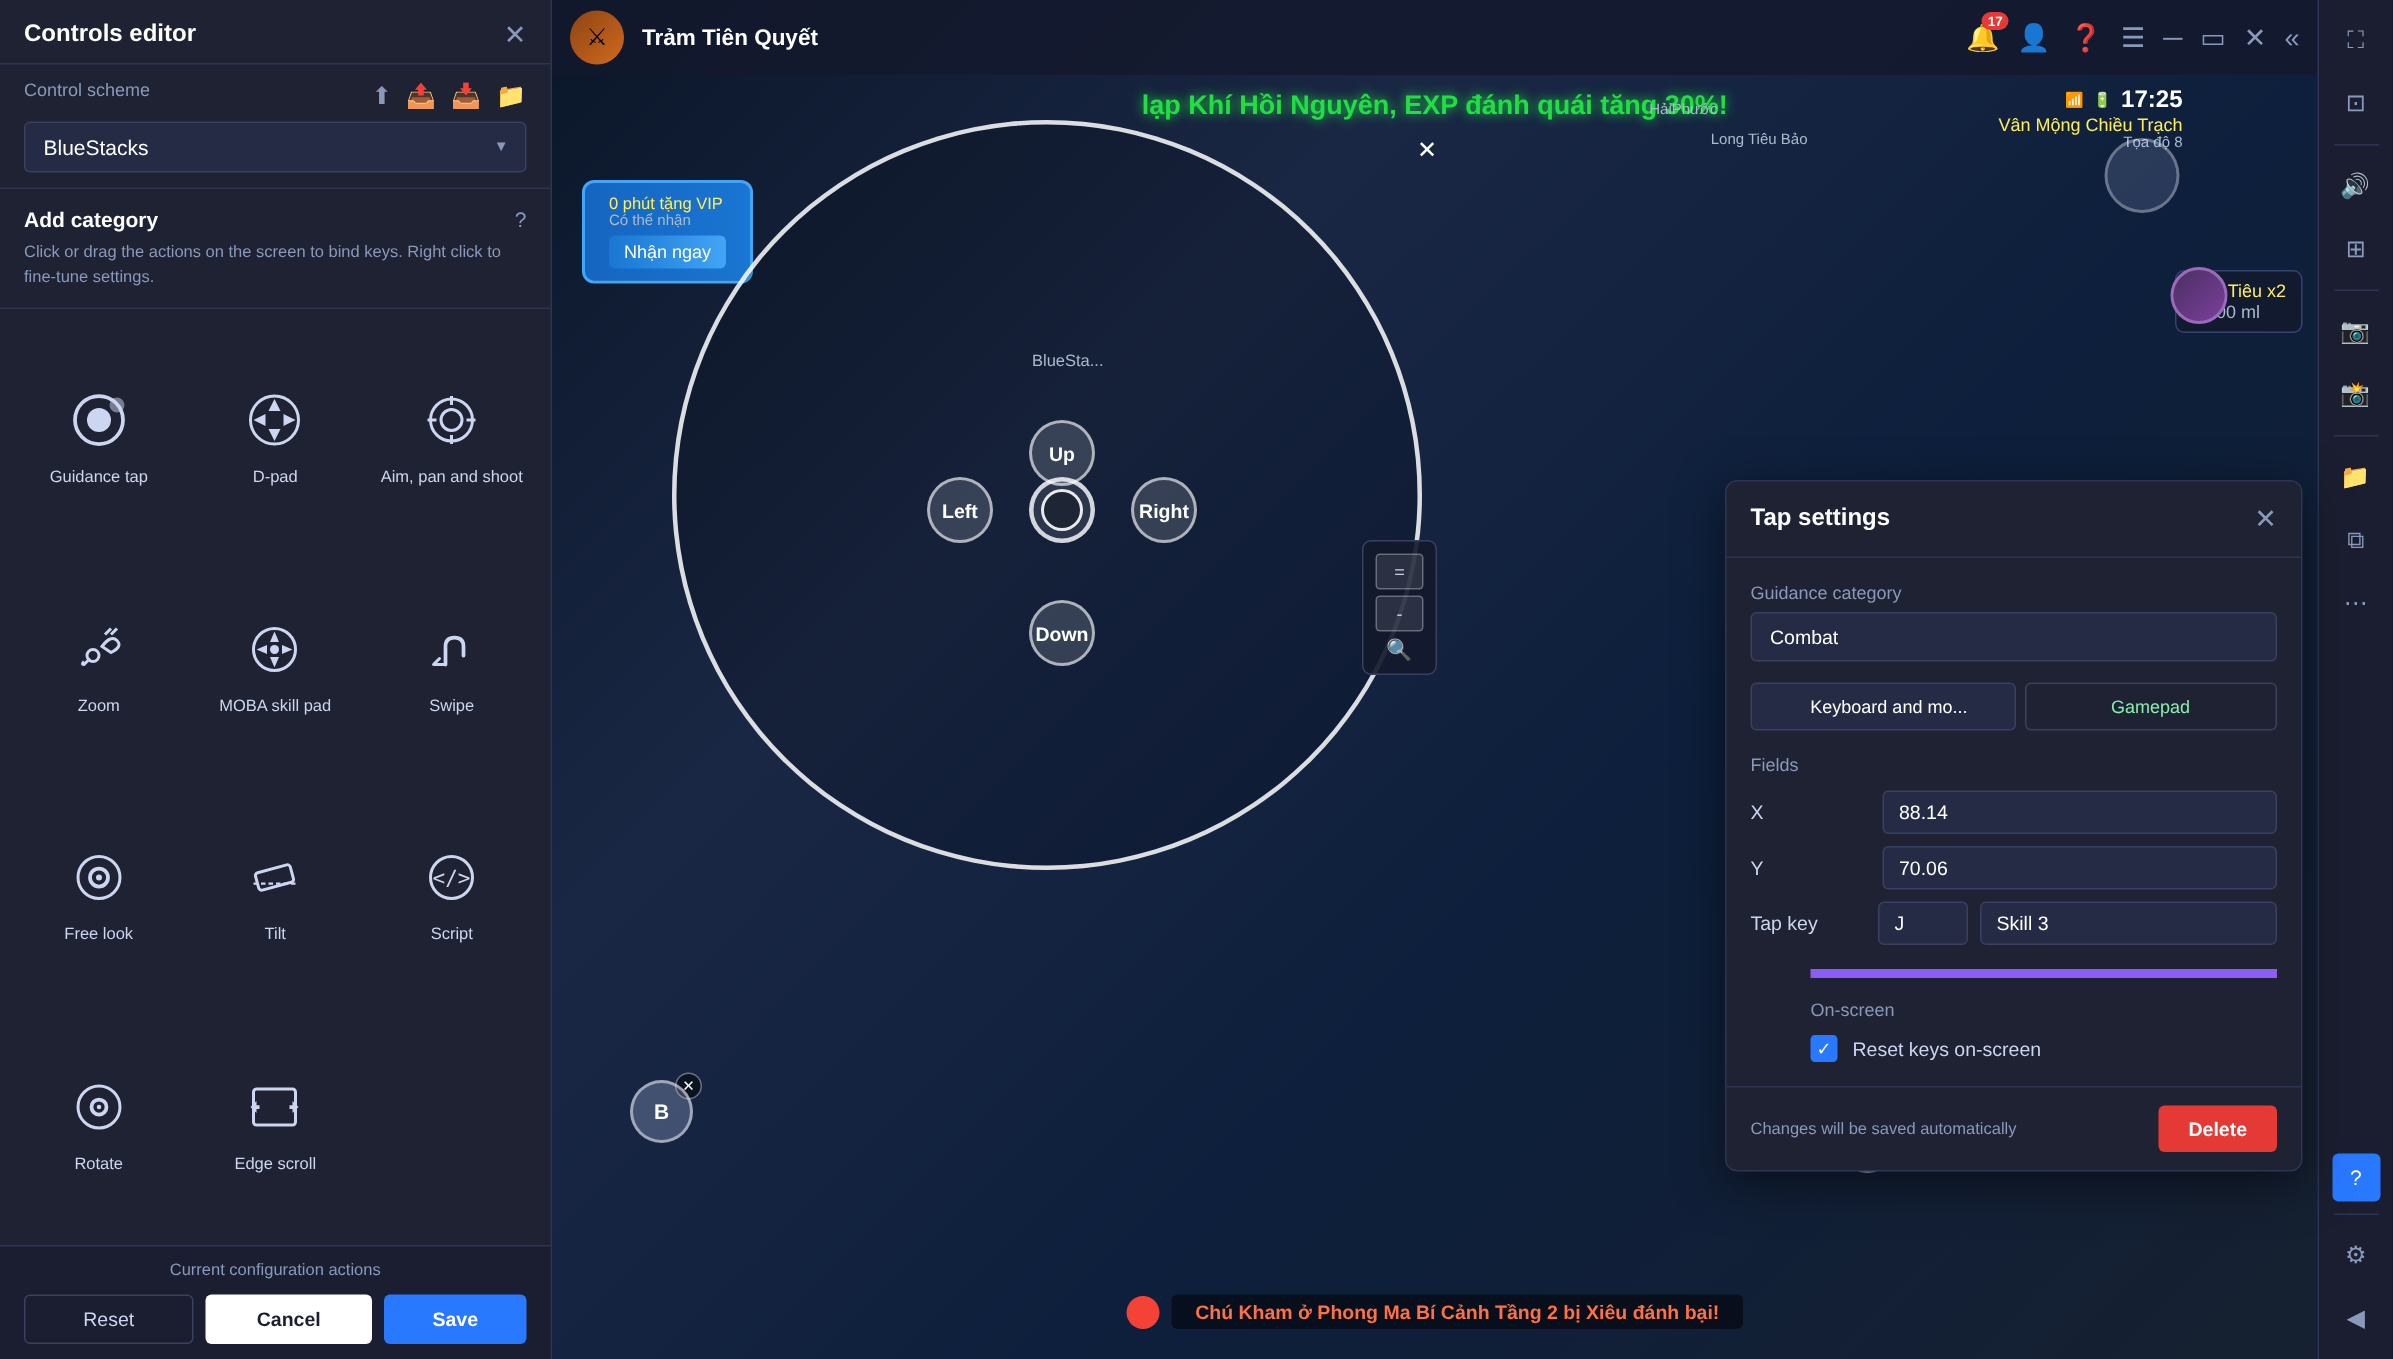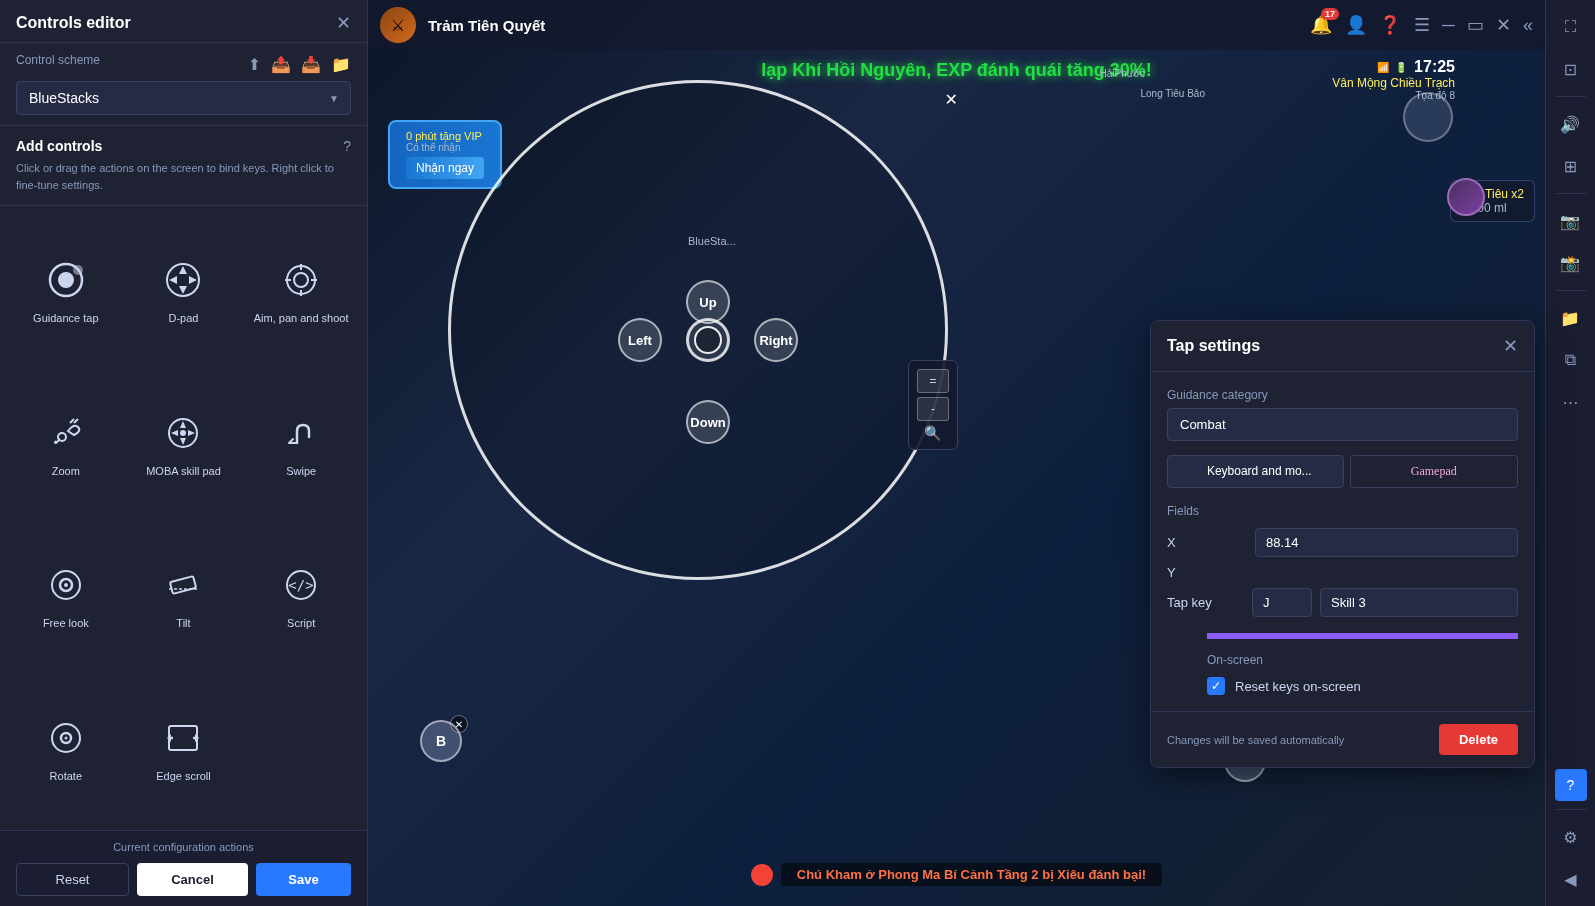--- a/index.html
+++ b/index.html
@@ -685,7 +685,7 @@
 
   <div class="add-controls-section">
     <div class="add-controls-header">
-      <span class="add-controls-title">Add controls</span>
+      <span class="add-controls-title">Add category</span>
       <span class="help-icon">?</span>
     </div>
     <div class="add-controls-desc">Click or drag the actions on the screen to bind keys. Right click to fine-tune settings.</div>

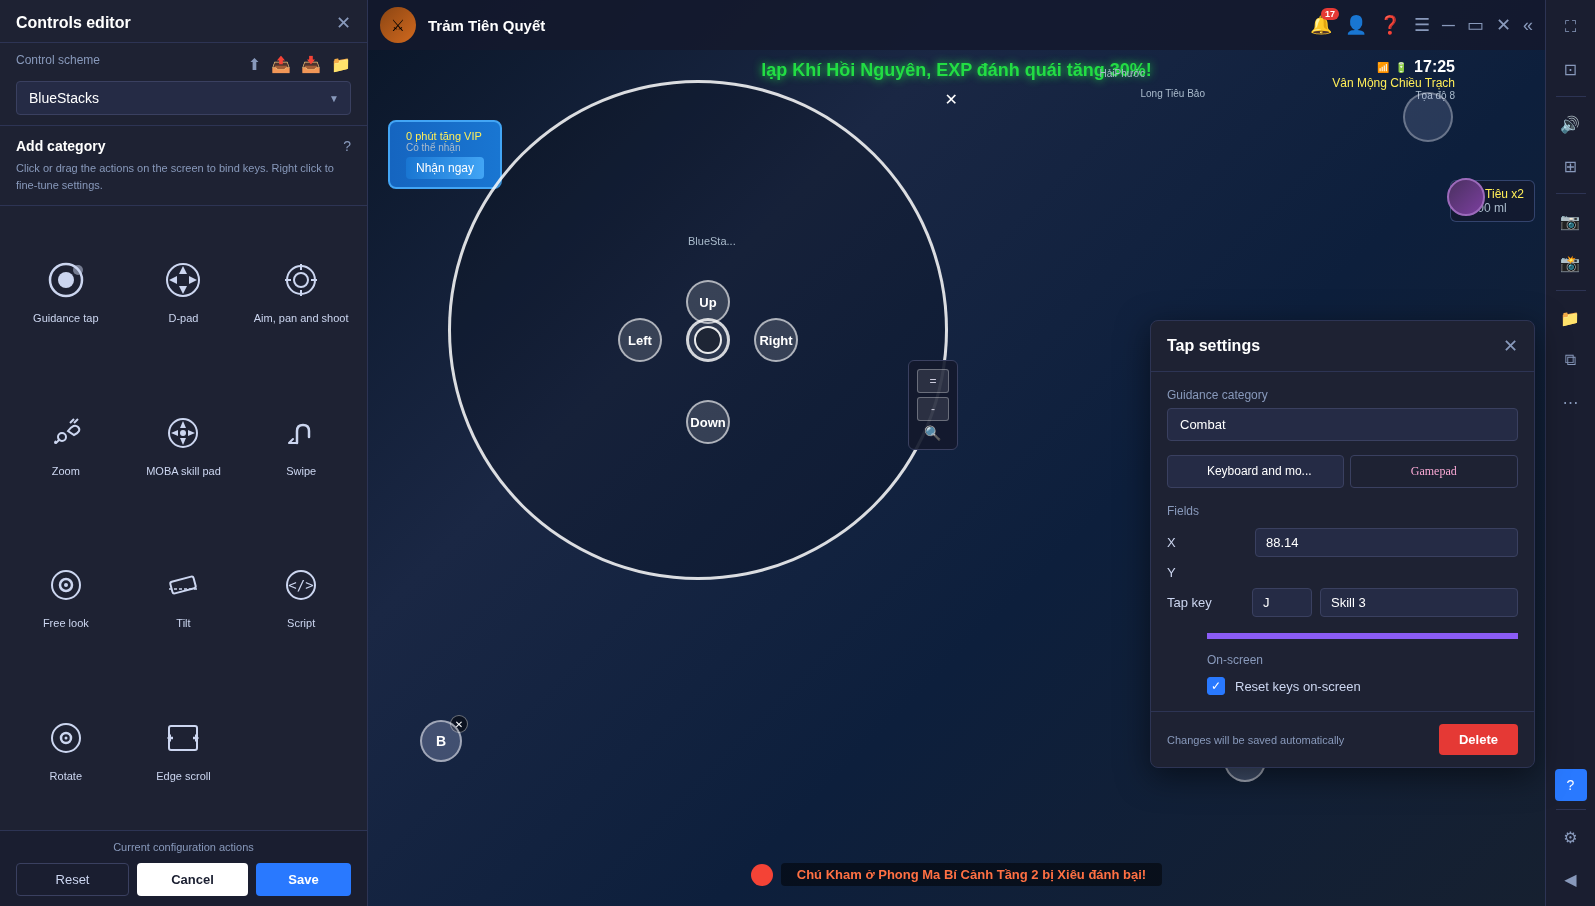--- a/index.html
+++ b/index.html
@@ -516,8 +516,7 @@
     }
     .ts-tab:not(.active) {
       background: transparent;
-      color: #f9a8d4;
-      font-family: Liberation Serif, serif;
+      color: #86efac;
     }
 
     .ts-section-label {

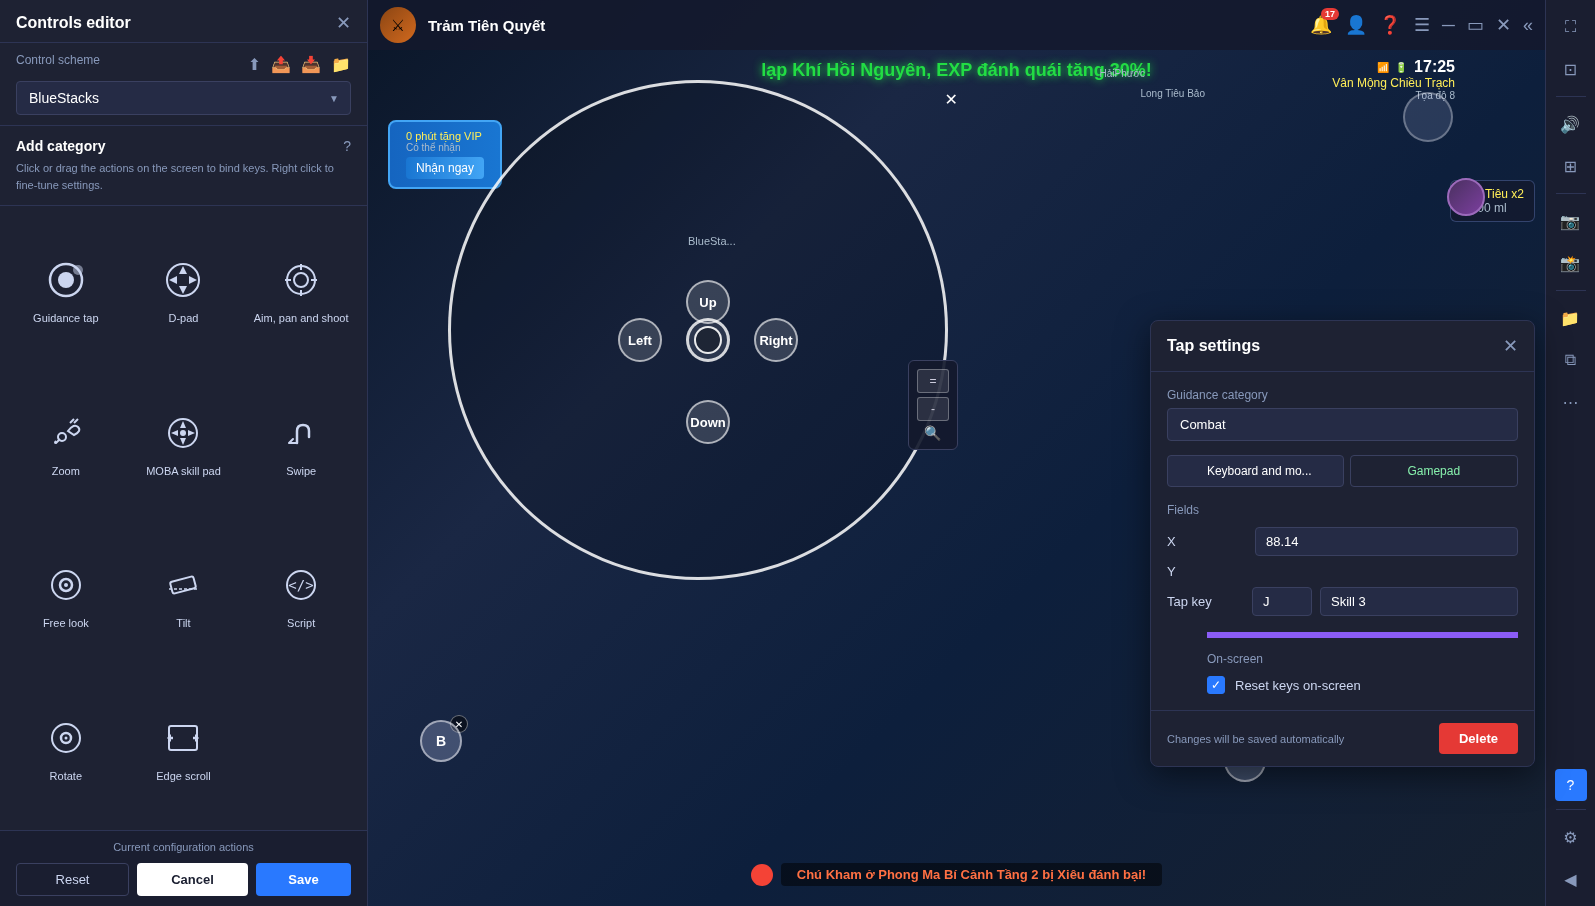--- a/index.html
+++ b/index.html
@@ -983,6 +983,7 @@
       </div>
       <div class="ts-field-row">
         <span class="ts-field-key">Y</span>
+        <input class="ts-field-val" type="text" value="70.06" style="">
       </div>
       <div class="ts-field-row">
         <span class="ts-field-key">Tap key</span>

